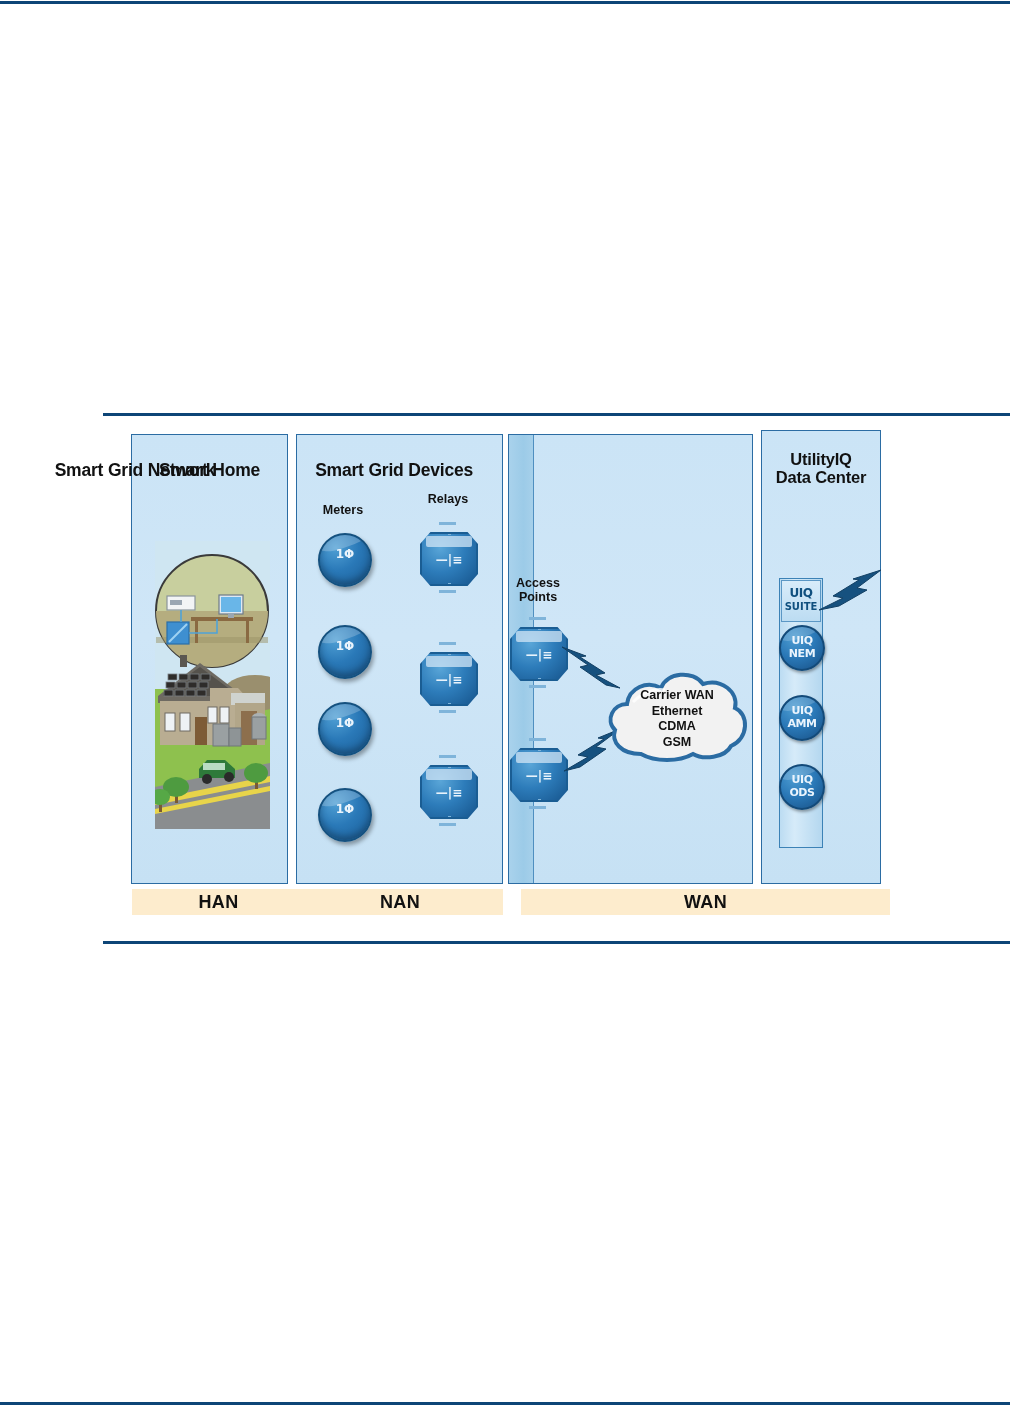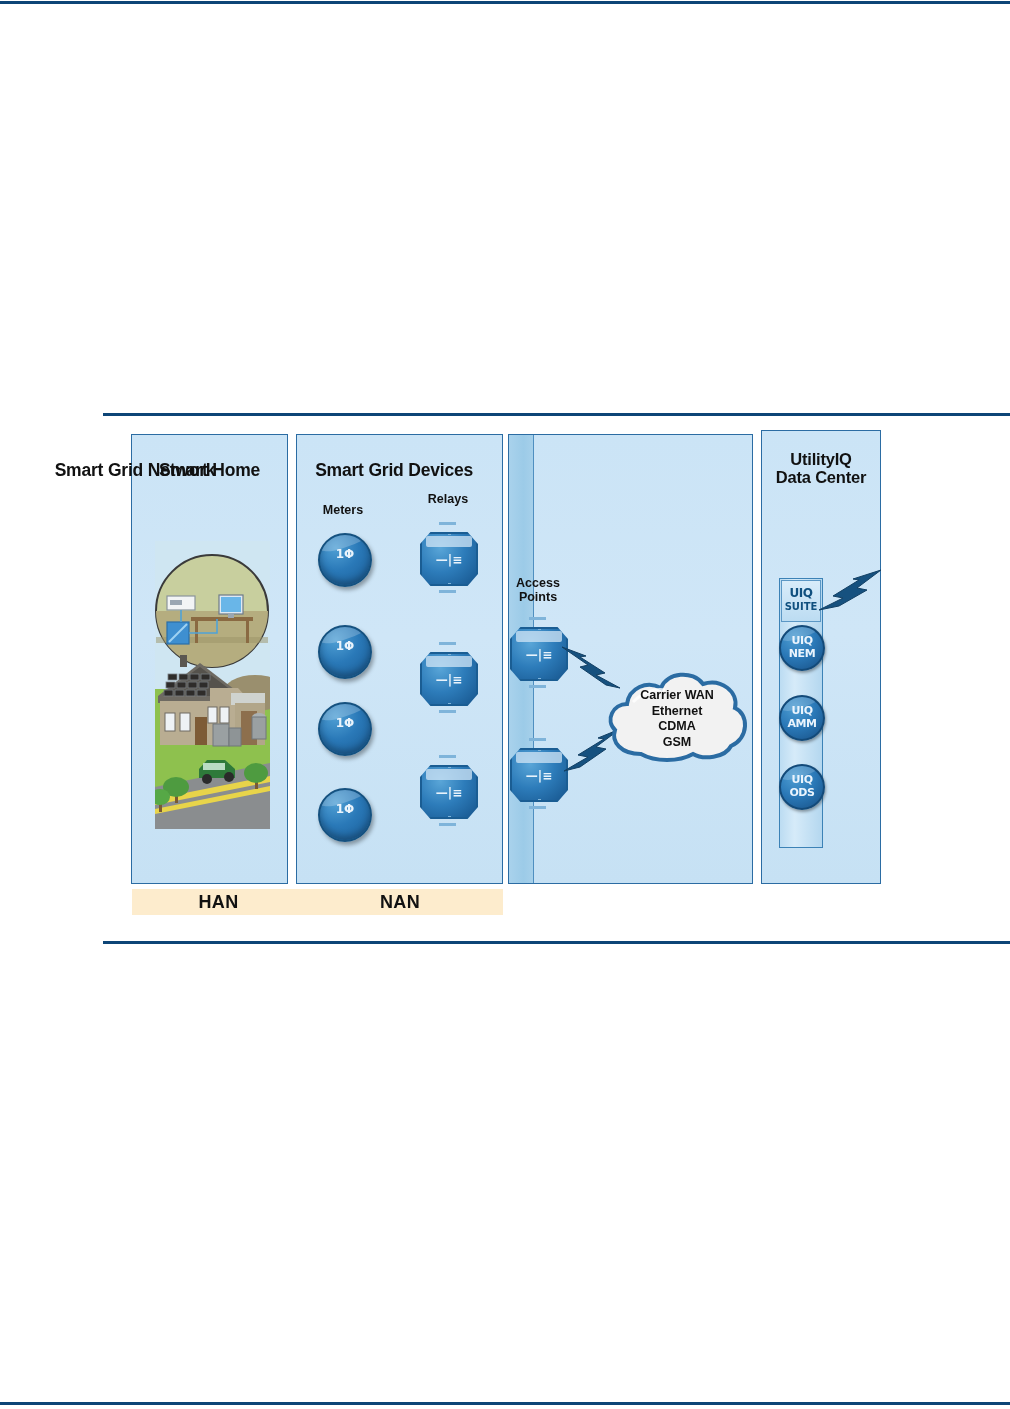--- a/index.html
+++ b/index.html
@@ -376,6 +376,7 @@
 
   <div class="netbar" id="bar-han">HAN</div>
   <div class="netbar" id="bar-nan">NAN</div>
+  <div class="netbar" id="bar-wan">WAN</div>
 
 </div>
 

